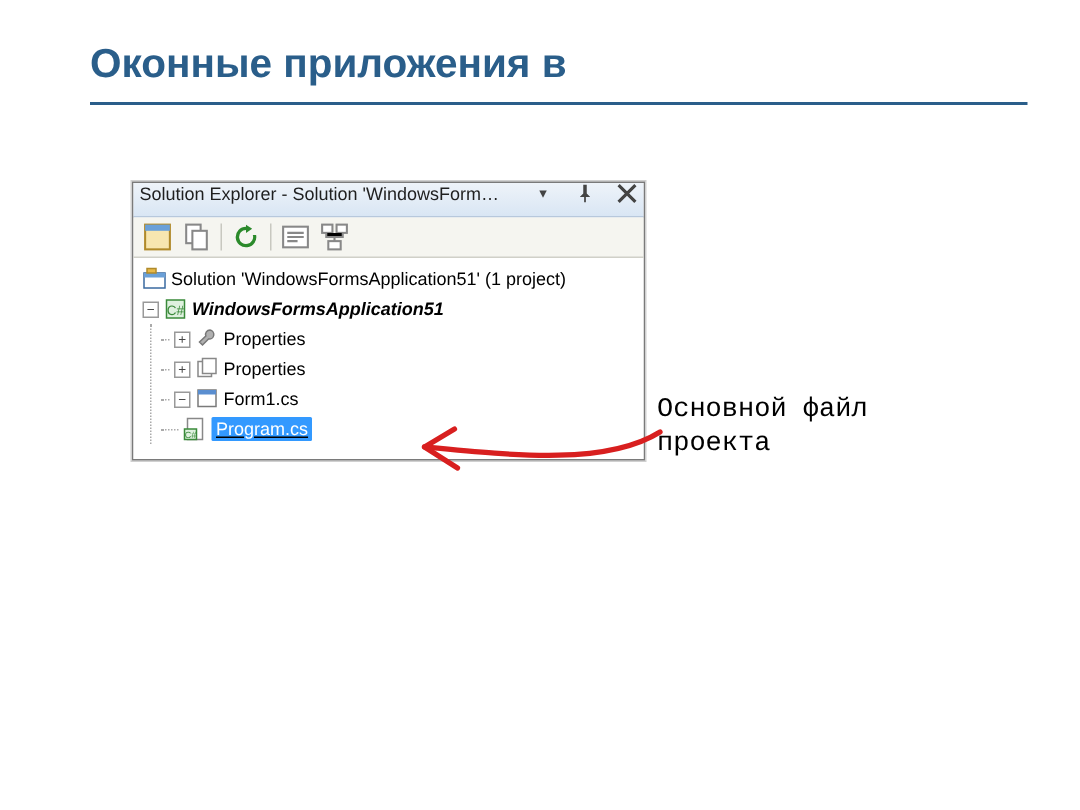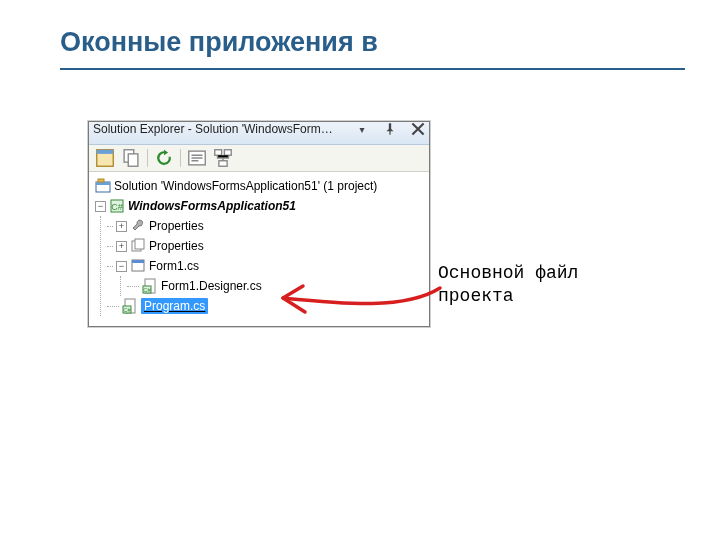--- a/index.html
+++ b/index.html
@@ -275,19 +275,6 @@
           <span class="node-label">Form1.cs</span>
         </div>
 
-        <div class="tree-lines" style="margin-left:19px;">
-          <div class="tree-row" style="padding-left:6px;">
-            <span class="connector" style="width:12px;"></span>
-            <span class="icon16">
-              <svg viewBox="0 0 16 16">
-                  <rect x="3" y="1" width="10" height="14" fill="#fff" stroke="#888"></rect>
-                  <rect x="1" y="8" width="8" height="7" fill="#dff1df" stroke="#3a8a3a"></rect>
-                  <text x="5" y="14" text-anchor="middle" font-size="6" fill="#3a8a3a">C#</text>
-                </svg>
-            </span>
-            <span class="node-label">Form1.Designer.cs</span>
-          </div>
-        </div>
         <div class="tree-row" style="padding-left:6px;text-decoration:underline;">
           <span class="connector" style="width:12px;"></span>
           <span class="icon16">

